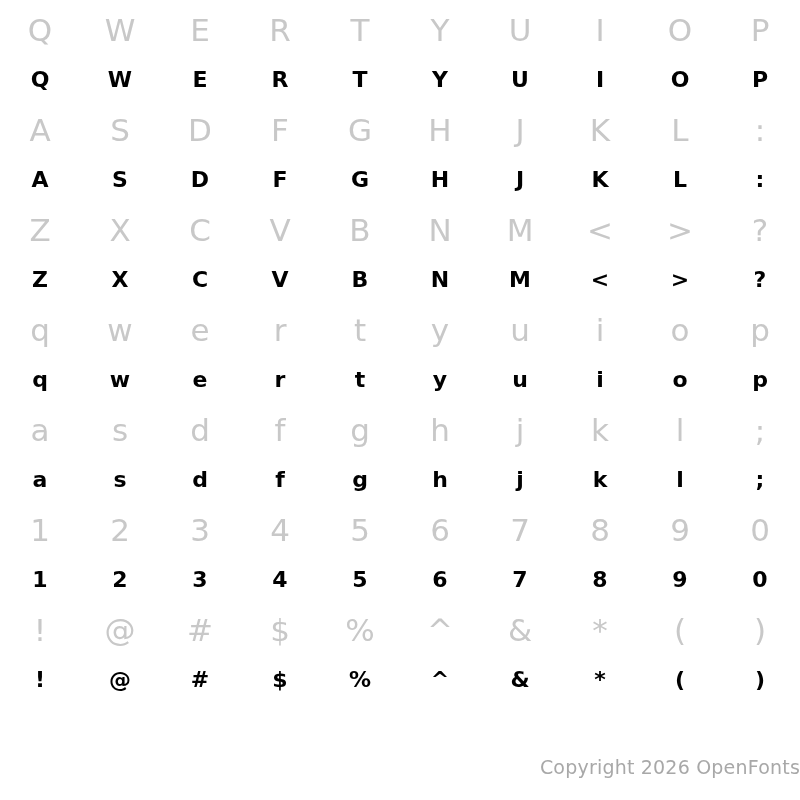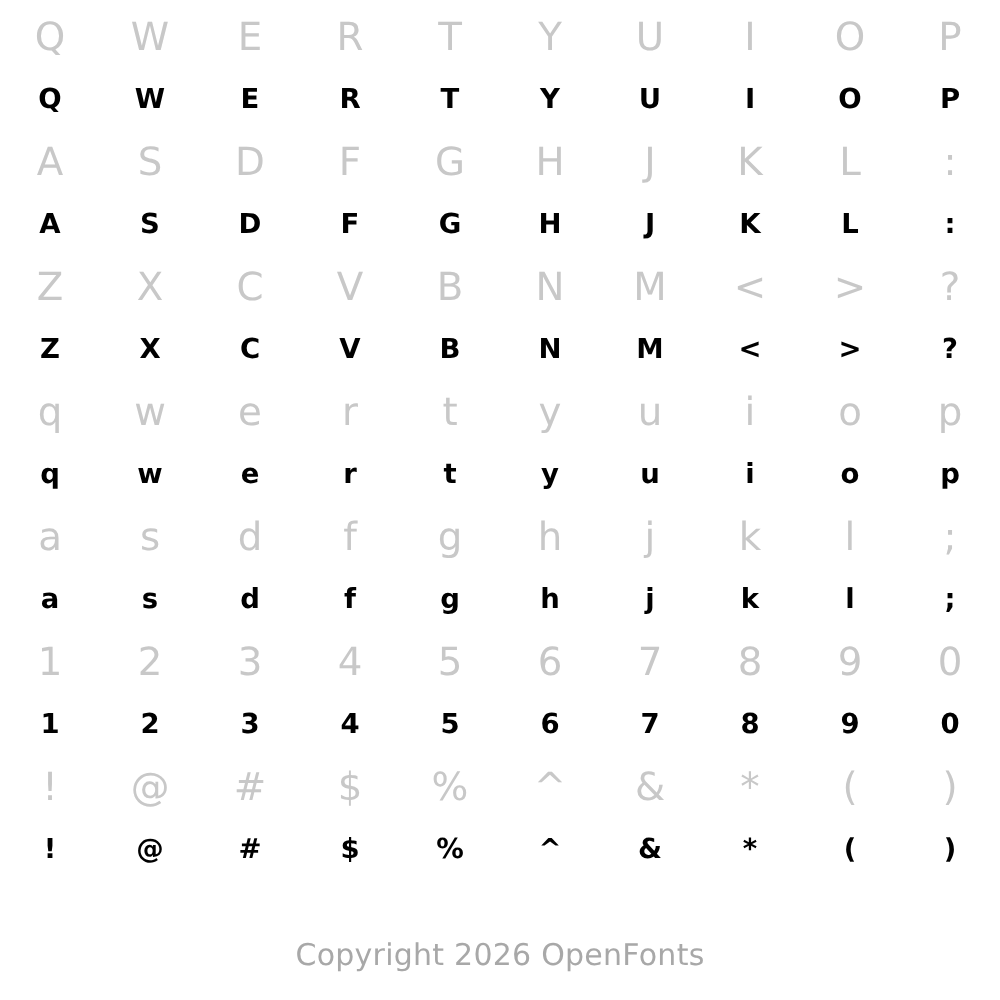--- a/index.html
+++ b/index.html
@@ -66,11 +66,11 @@
     left: 0;
     right: 0;
     bottom: 22px;
-    text-align: center;
+    text-align: right;
     color: #a8a8a8;
     font-family: "DejaVu Sans", sans-serif;
     font-weight: 400;
-    font-size: 24px;
+    font-size: 19px;
     letter-spacing: 0.2px;
   }
 </style>

